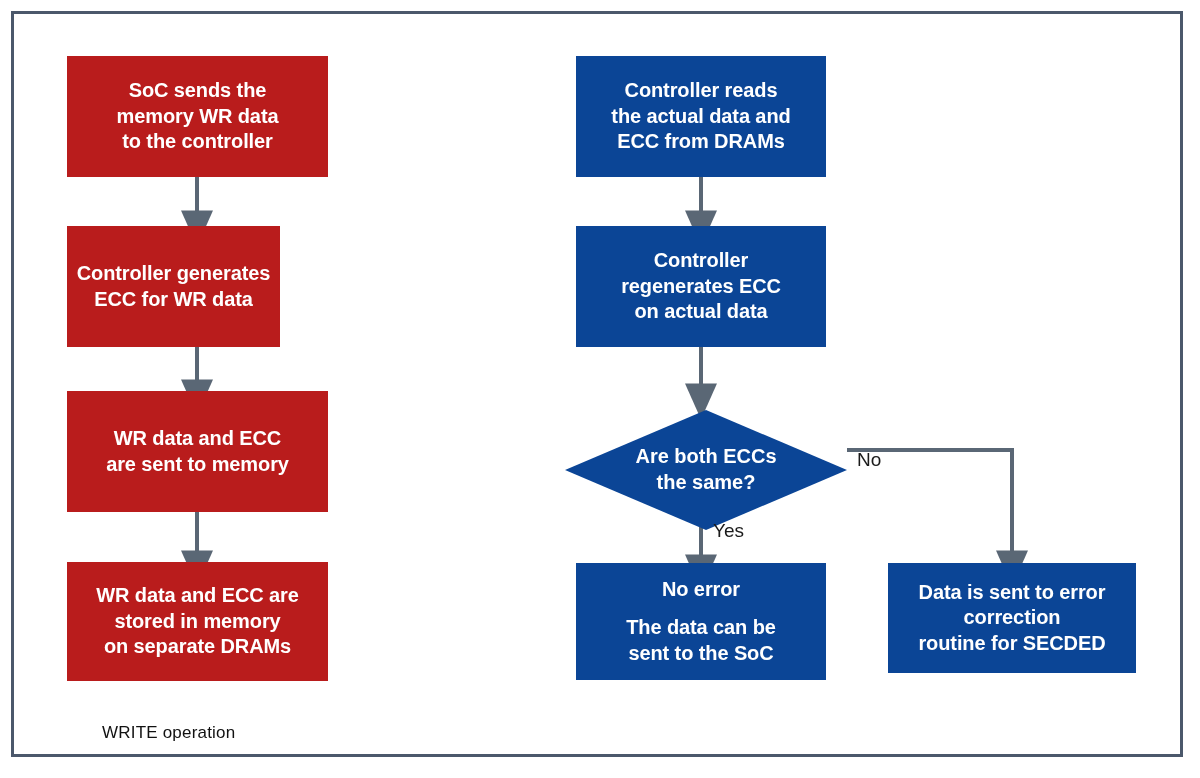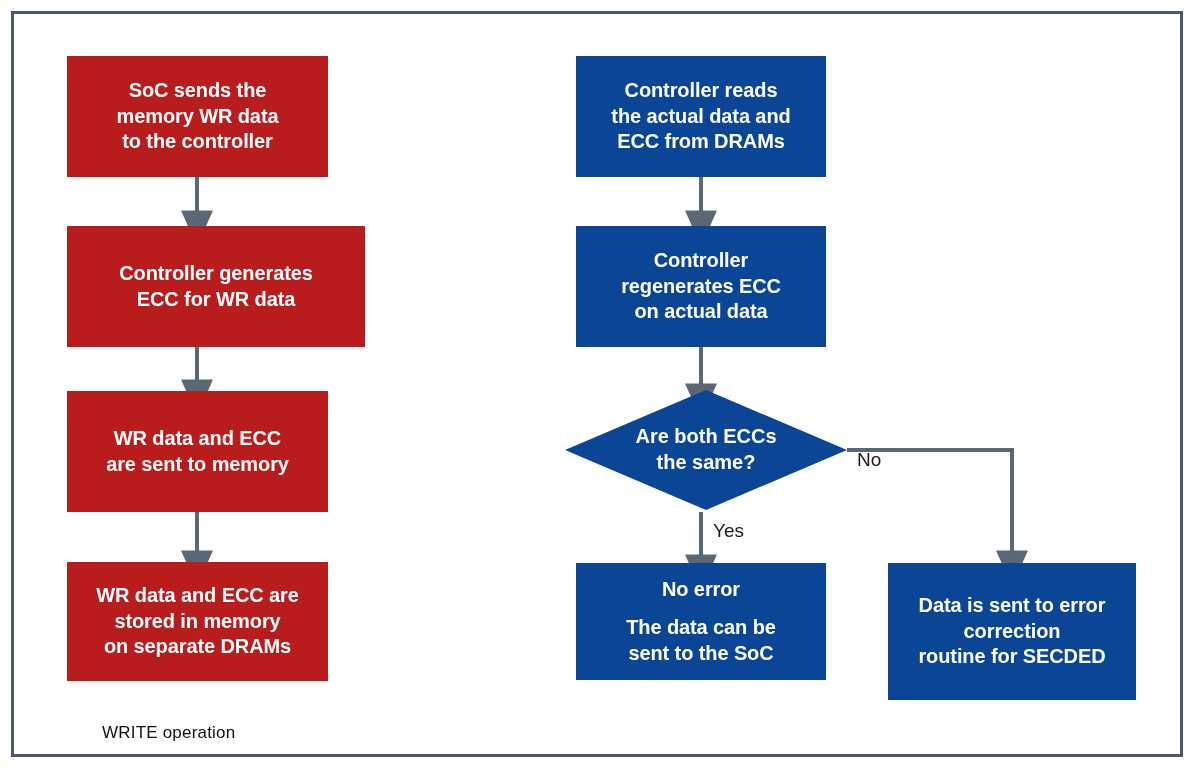--- a/index.html
+++ b/index.html
@@ -141,7 +141,7 @@
 to the controller</span>
   </div>
 
-  <div class="node purple" style="left:67px; top:226px; width:298px; height:121px;">
+  <div class="node purple" style="left:67px; top:226px; width:213px; height:121px;">
     <span>Controller generates
 ECC for WR data</span>
   </div>

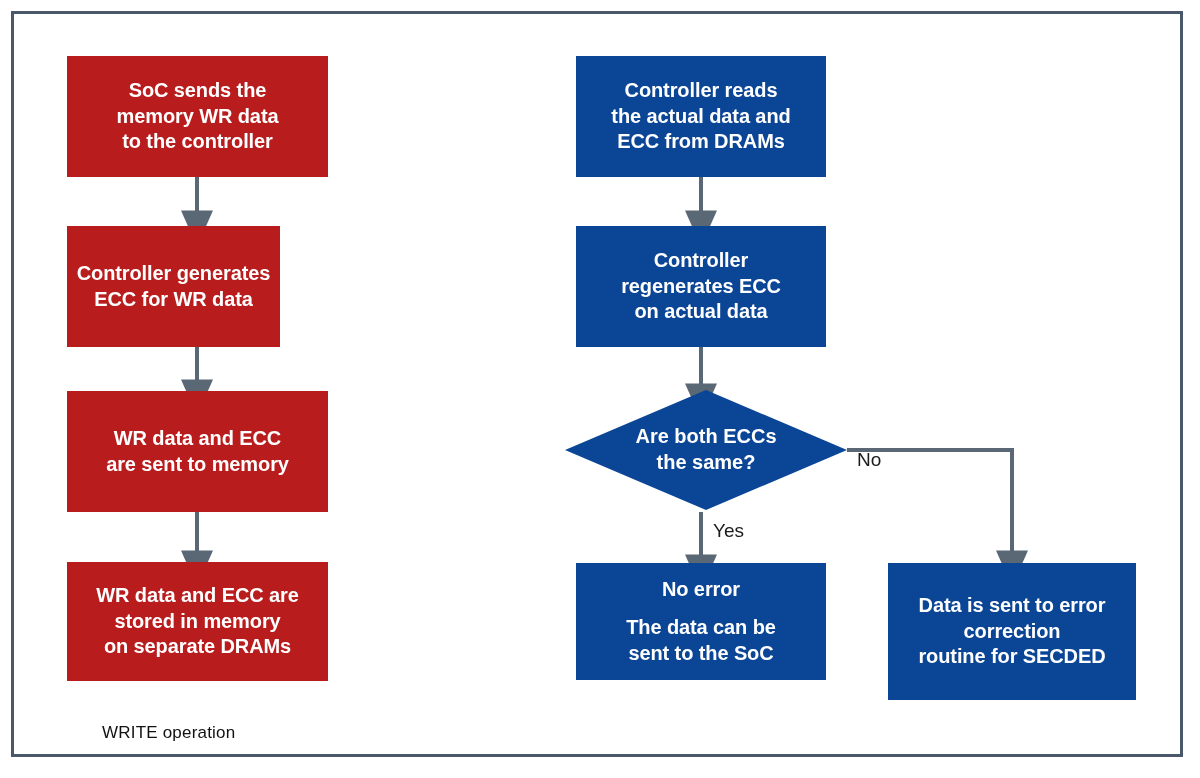--- a/index.html
+++ b/index.html
@@ -169,7 +169,7 @@
 on actual data</span>
   </div>
 
-  <div class="diamond-wrap" style="left:565px; top:390px; width:282px; height:120px;">
+  <div class="diamond-wrap" style="left:565px; top:410px; width:282px; height:120px;">
     <svg class="diamond-shape" viewBox="0 0 282 120" preserveAspectRatio="none">
       <polygon points="141,0 282,60 141,120 0,60" fill="#0b4596"></polygon>
     </svg>

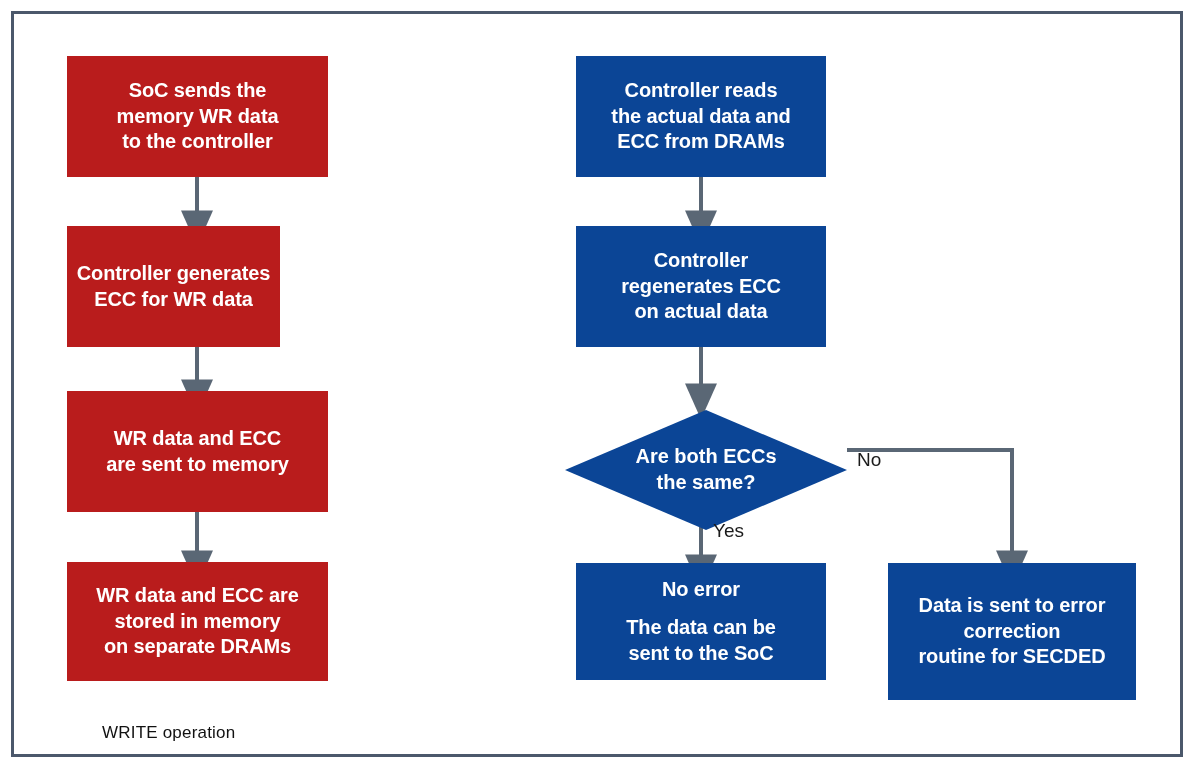--- a/index.html
+++ b/index.html
@@ -187,7 +187,7 @@
 sent to the SoC</span>
   </div>
 
-  <div class="node blue" style="left:888px; top:563px; width:248px; height:137px;">
+  <div class="node blue" style="left:888px; top:563px; width:248px; height:110px;">
     <span>Data is sent to error
 correction
 routine for SECDED</span>

